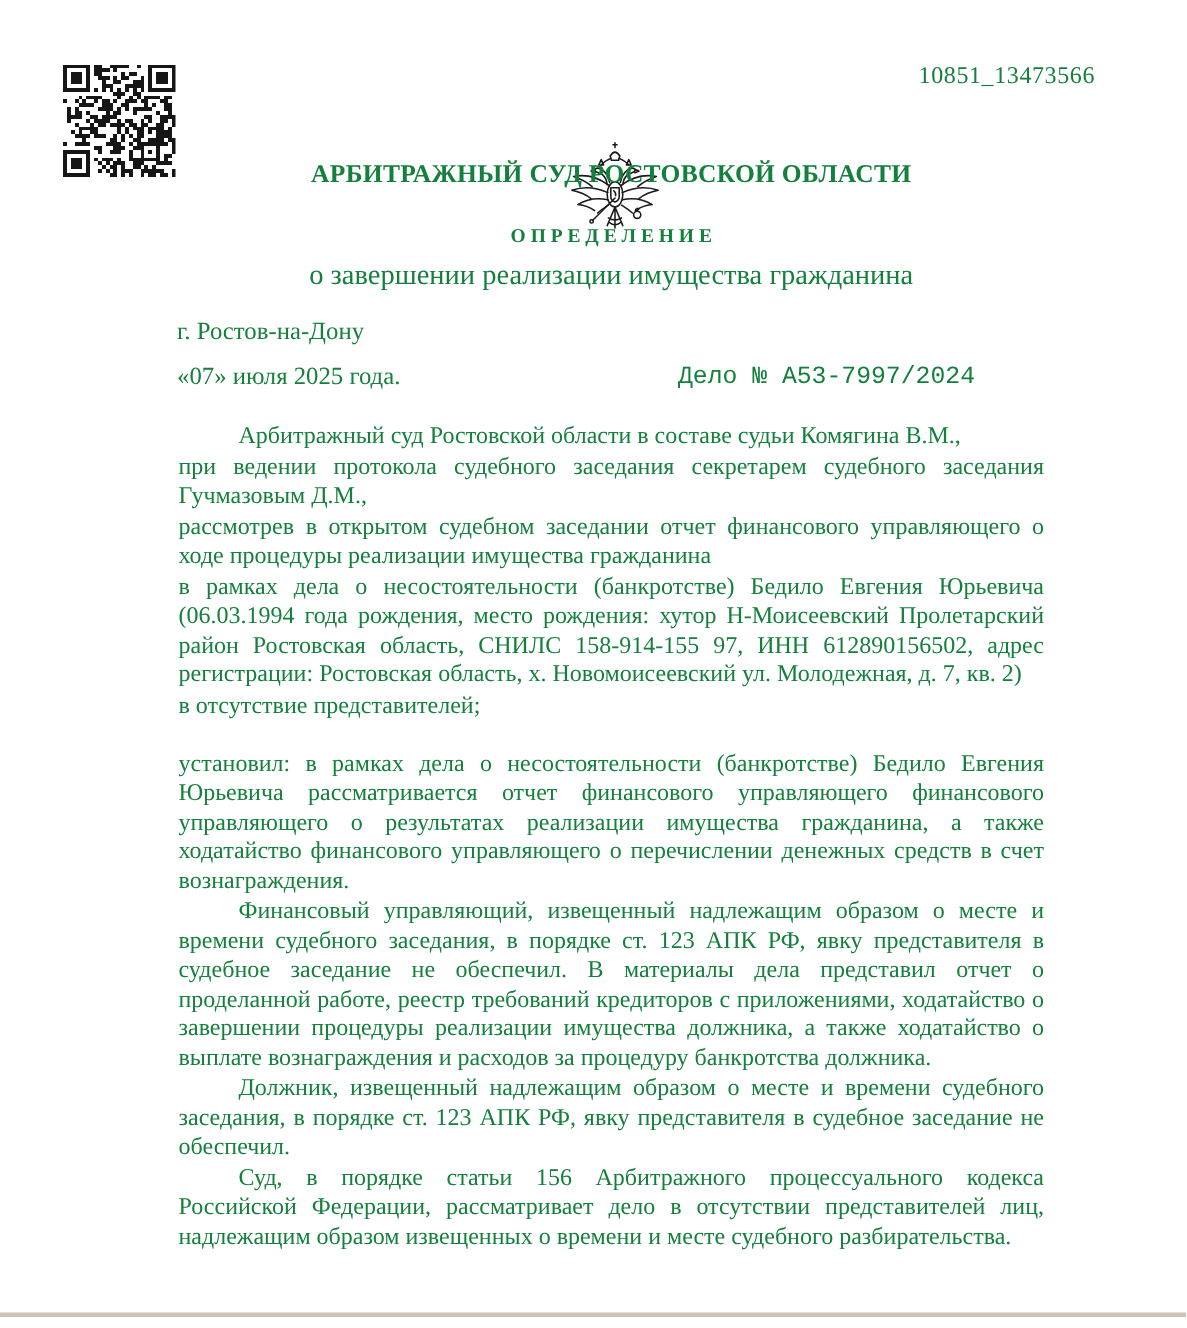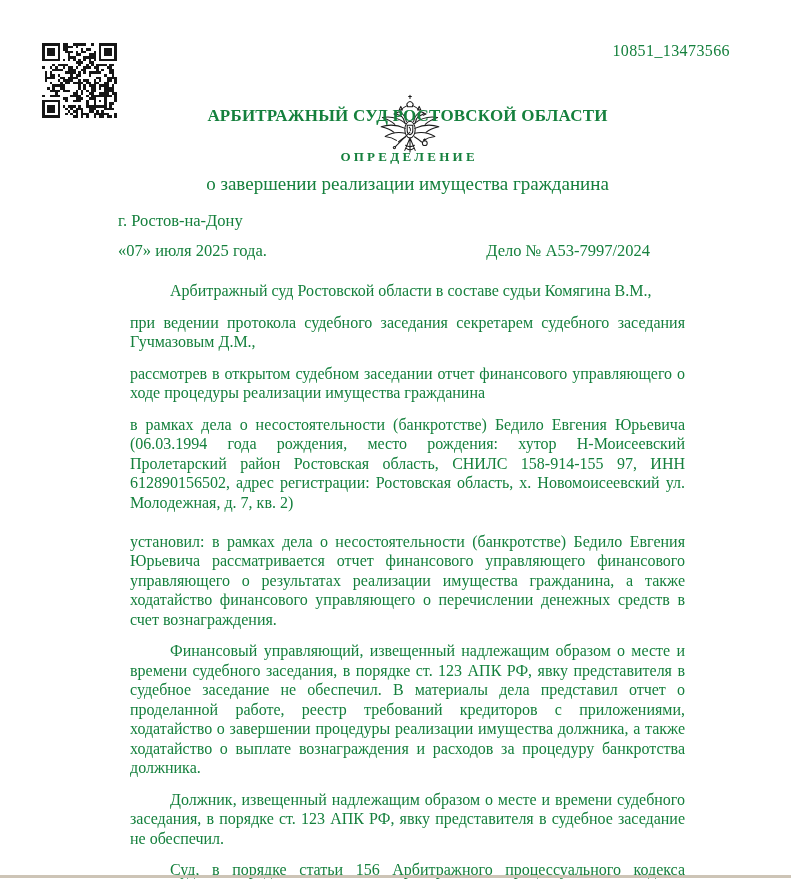--- a/index.html
+++ b/index.html
@@ -79,7 +79,7 @@
     font-size: 16.5px;
     line-height: 21px;
   }
-  .date-row .case-number { padding-right: 47px; }
+  .date-row .case-number { padding-right: 47px; font-family: Liberation Mono, monospace; }
   .doc-body {
     margin-top: 20px;
     font-size: 16px;

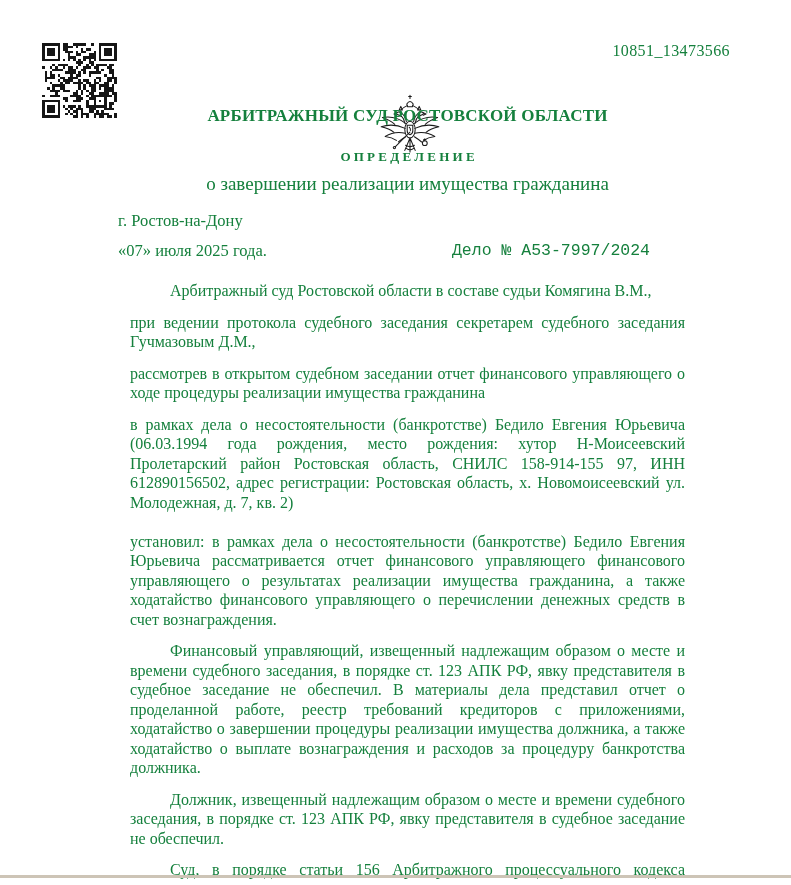--- a/index.html
+++ b/index.html
@@ -86,7 +86,7 @@
     line-height: 19.5px;
     text-align: justify;
   }
-  .doc-body p { margin: 12px; }
+  .doc-body p { margin: 1px; }
   .doc-body p.indent { text-indent: 40px; }
   .doc-body p.gap { margin-top: 19.5px; }
   .bottom-edge {

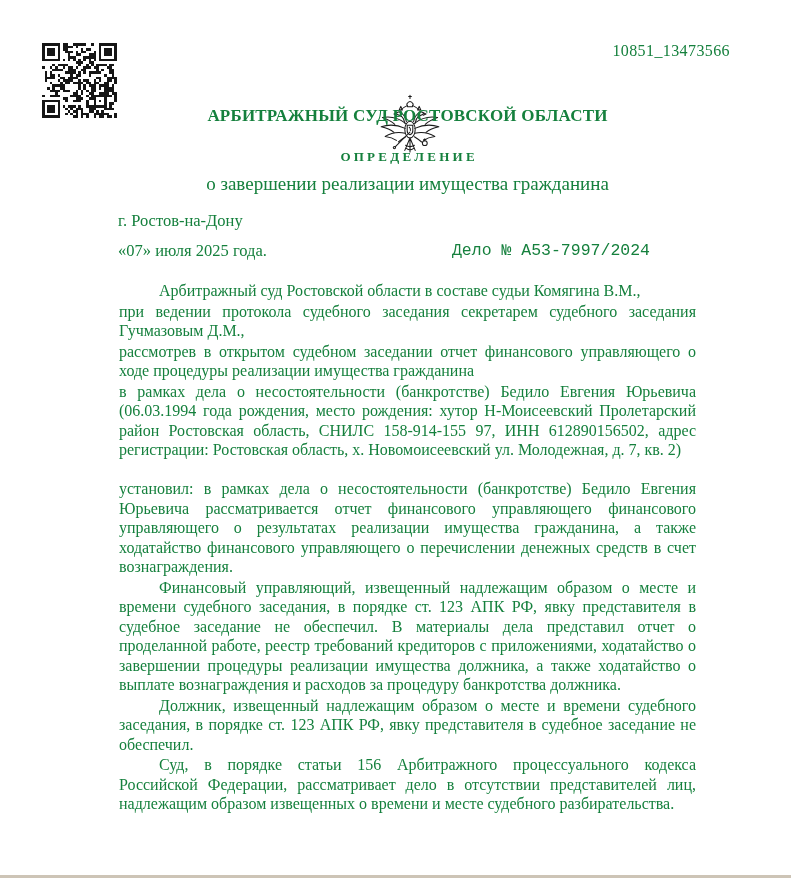--- a/index.html
+++ b/index.html
@@ -571,6 +571,7 @@
         <p>при ведении протокола судебного заседания секретарем судебного заседания Гучмазовым Д.М.,</p>
         <p>рассмотрев в открытом судебном заседании отчет финансового управляющего о ходе процедуры реализации имущества гражданина</p>
         <p>в рамках дела о несостоятельности (банкротстве) Бедило Евгения Юрьевича (06.03.1994 года рождения, место рождения: хутор Н-Моисеевский Пролетарский район Ростовская область, СНИЛС 158-914-155 97, ИНН 612890156502, адрес регистрации: Ростовская область, х. Новомоисеевский ул. Молодежная, д. 7, кв. 2)</p>
+        <p>в отсутствие представителей;</p>
         <p class="gap">установил: в рамках дела о несостоятельности (банкротстве) Бедило Евгения Юрьевича рассматривается отчет финансового управляющего финансового управляющего о результатах реализации имущества гражданина, а также ходатайство финансового управляющего о перечислении денежных средств в счет вознаграждения.</p>
         <p class="indent">Финансовый управляющий, извещенный надлежащим образом о месте и времени судебного заседания, в порядке ст. 123 АПК РФ, явку представителя в судебное заседание не обеспечил. В материалы дела представил отчет о проделанной работе, реестр требований кредиторов с приложениями, ходатайство о завершении процедуры реализации имущества должника, а также ходатайство о выплате вознаграждения и расходов за процедуру банкротства должника.</p>
         <p class="indent">Должник, извещенный надлежащим образом о месте и времени судебного заседания, в порядке ст. 123 АПК РФ, явку представителя в судебное заседание не обеспечил.</p>

